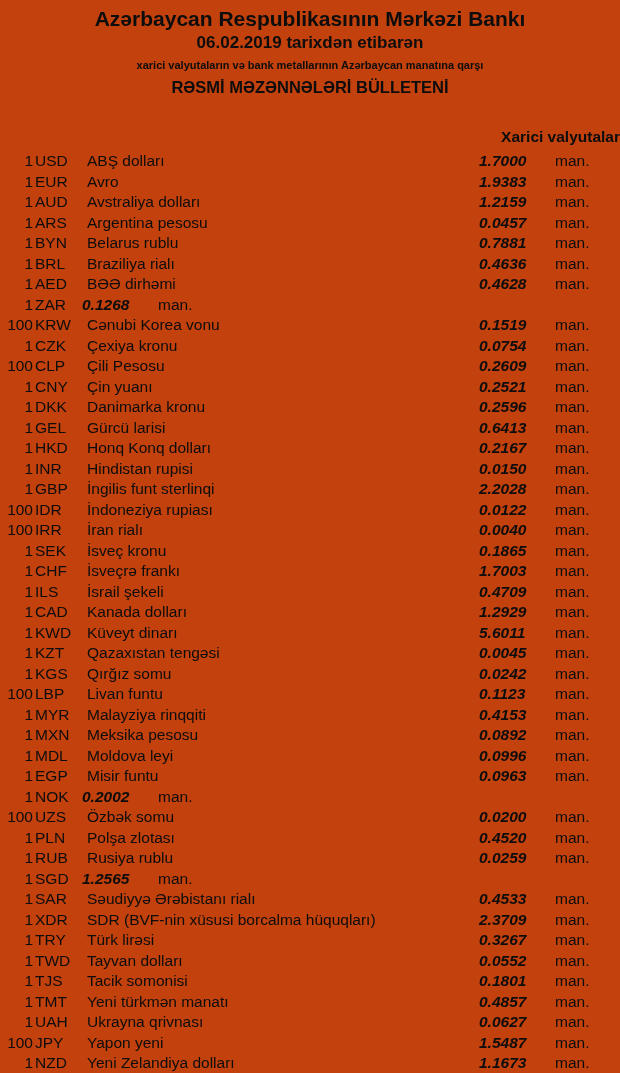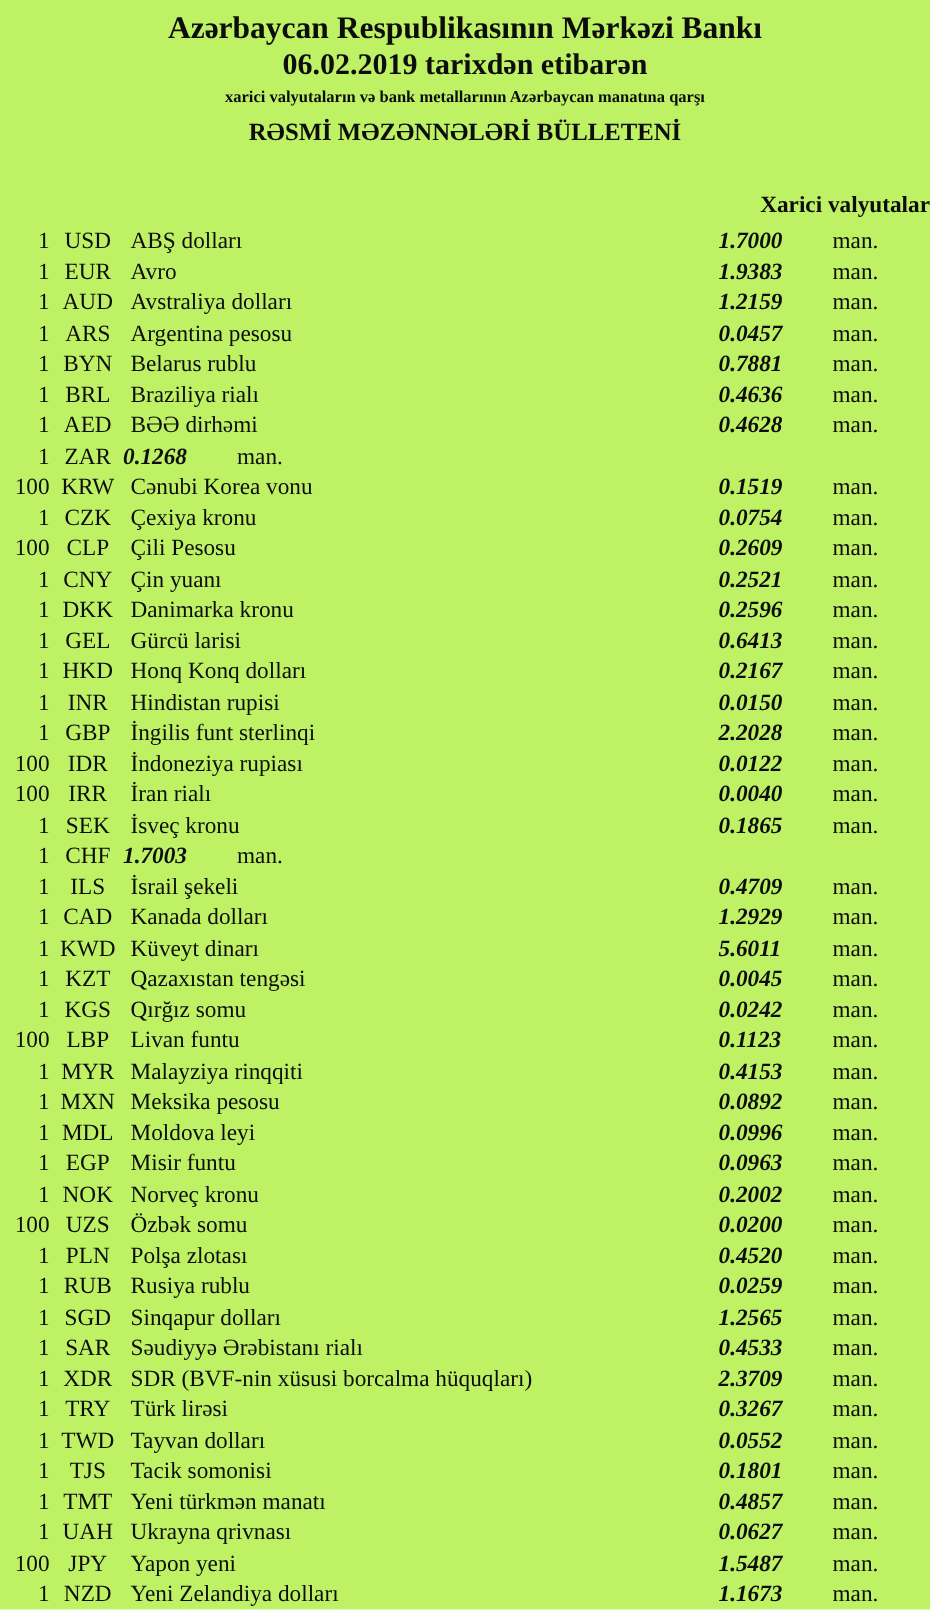--- a/index.html
+++ b/index.html
@@ -4,8 +4,8 @@
 <style>
   html, body { margin: 0; padding: 0; background: #ffffff; }
   .page {
-    width: 620px; height: 1073px; background: #bef264; color: #0d0d0d;
-    font-family: Liberation Serif, serif;
+    width: 620px; height: 1073px; background: #c2410c; color: #0d0d0d;
+    font-family: Liberation Sans, sans-serif;
     overflow: hidden; box-sizing: border-box;
   }
   .hdr { text-align: center; padding-top: 5px; }

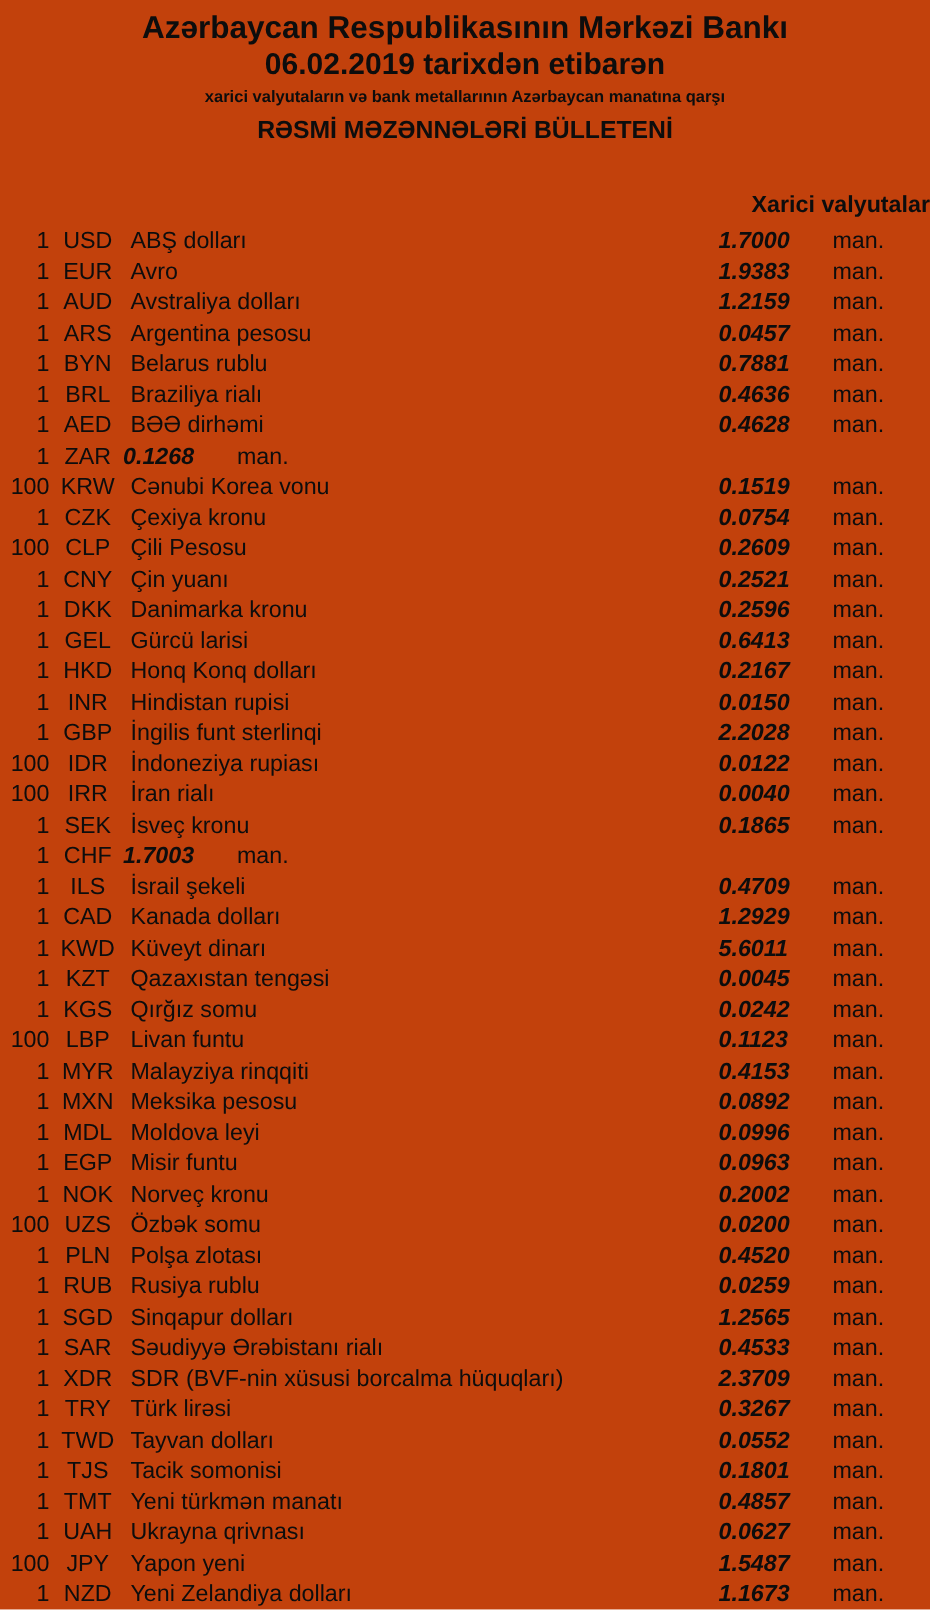--- a/index.html
+++ b/index.html
@@ -10,7 +10,7 @@
   }
   .hdr { text-align: center; padding-top: 5px; }
   .title    { font-size: 21px;   font-weight: bold; line-height: 27px; margin: 0; }
-  .dateline { font-size: 20px; font-weight: bold; line-height: 22px; }
+  .dateline { font-size: 17px; font-weight: bold; line-height: 22px; }
   .subtitle { font-size: 11px; font-weight: bold; line-height: 22px; }
   .bulletin { font-size: 16.5px; font-weight: bold; line-height: 23px; }
   .section-heading {

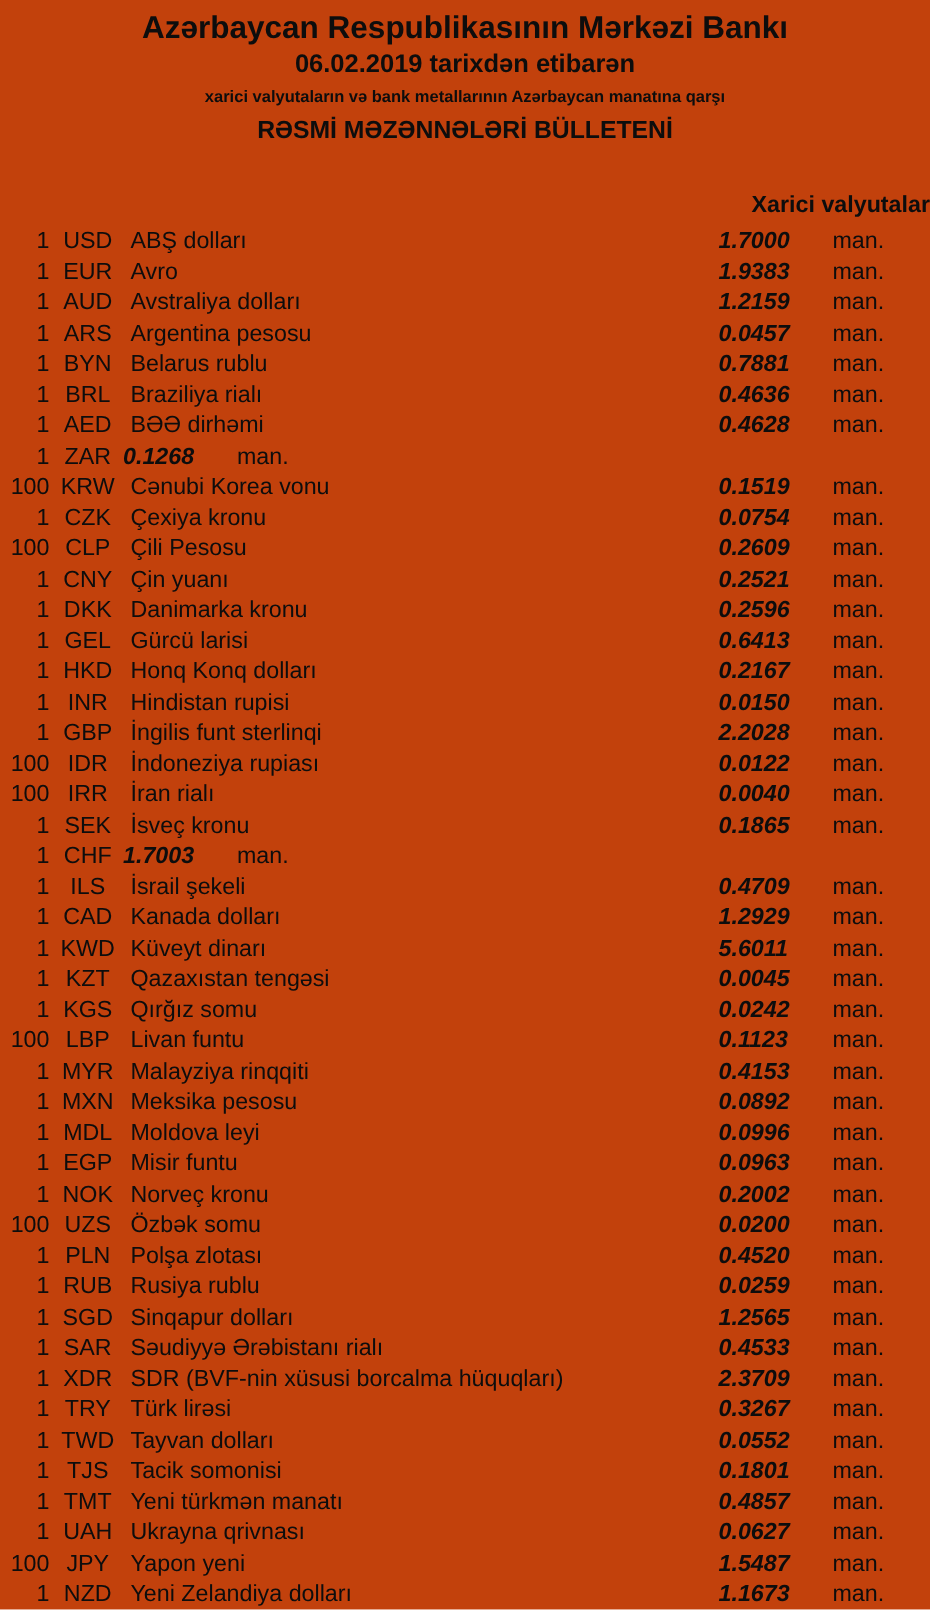--- a/index.html
+++ b/index.html
@@ -23,7 +23,7 @@
     font-size: 15.5px; padding-right: 22px;
   }
   .qty  { flex: none; width: 33px; text-align: right; }
-  .code { flex: none; width: 47px; text-align: center; margin-left: 2px; }
+  .code { flex: none; width: 47px; margin-left: 2px; }
   .name { flex: 1; padding-left: 5px; white-space: nowrap; overflow: hidden; }
   .rate { flex: none; width: 64px; text-align: left; font-weight: bold; font-style: italic; }
   .unit { flex: none; width: 55px; box-sizing: border-box; padding-left: 12px; }

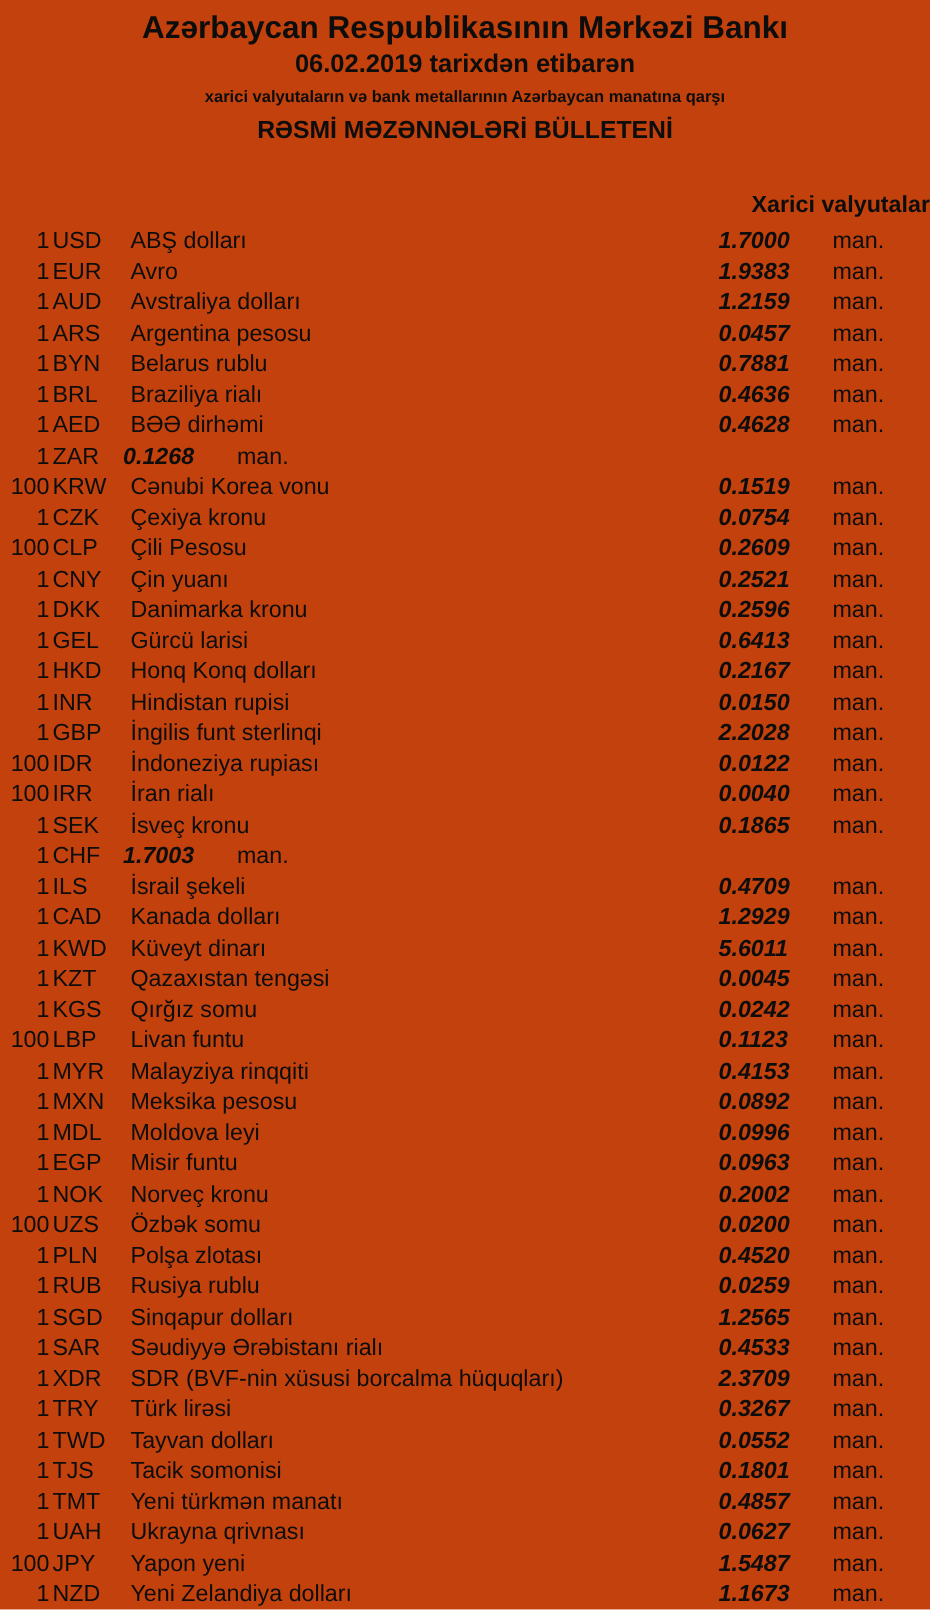--- a/index.html
+++ b/index.html
@@ -204,6 +204,7 @@
   <div class="row">
     <span class="qty">1</span>
     <span class="code">CHF</span>
+    <span class="name">İsveçrə frankı</span>
     <span class="rate">1.7003</span>
     <span class="unit">man.</span>
   </div>

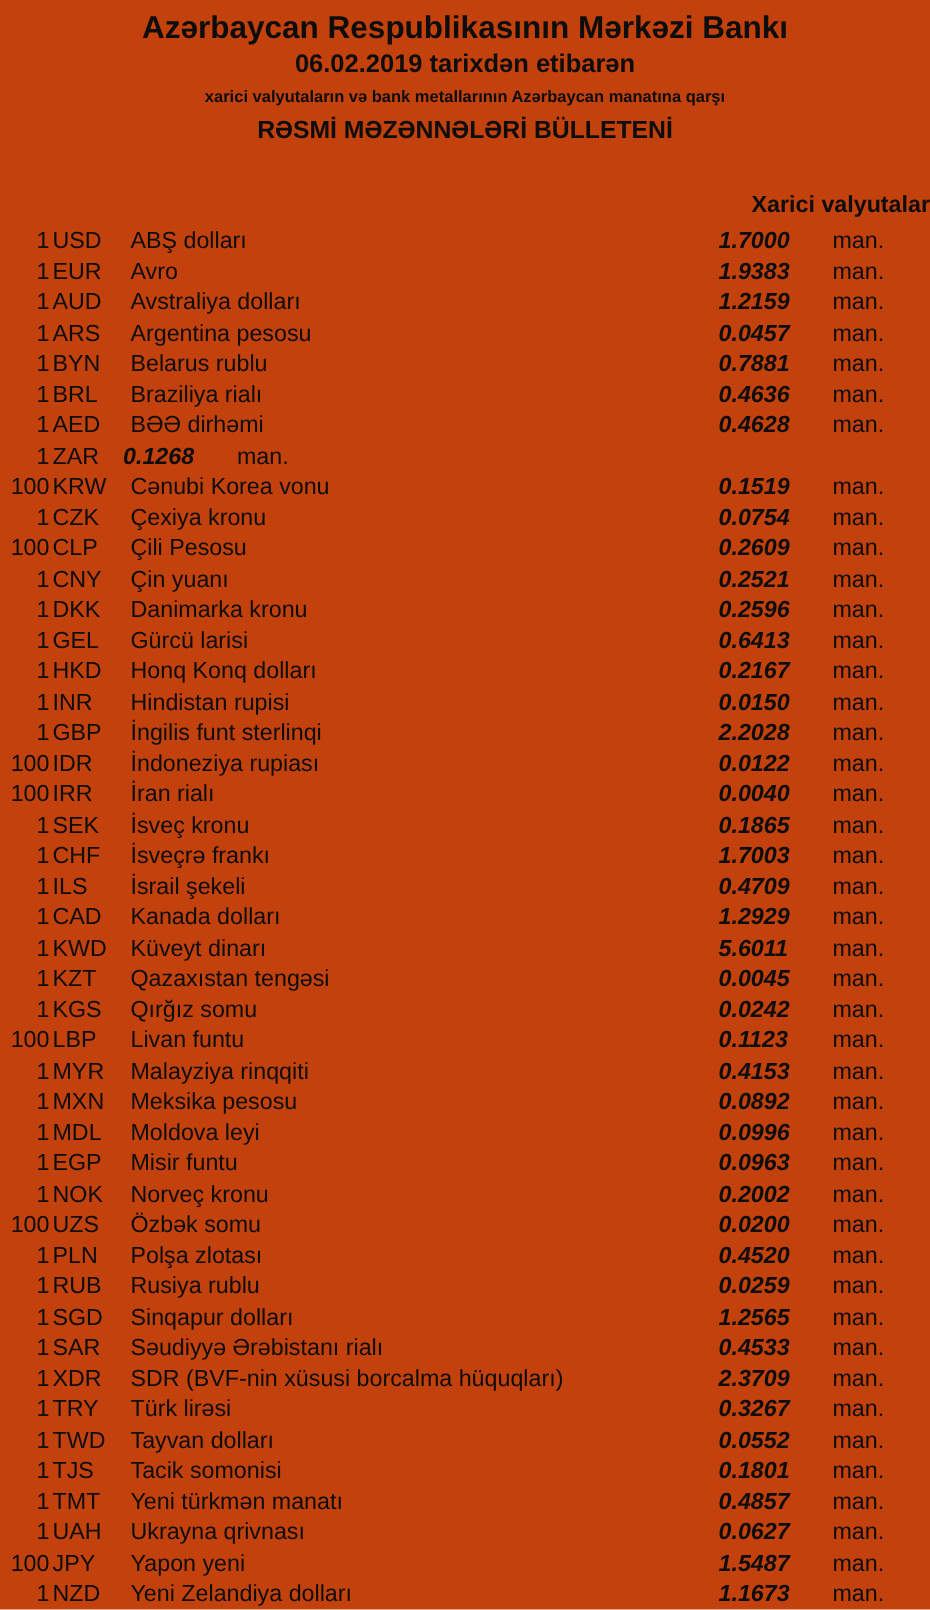--- a/index.html
+++ b/index.html
@@ -292,7 +292,6 @@
   <div class="row">
     <span class="qty">1</span>
     <span class="code">NOK</span>
-    <span class="name">Norveç kronu</span>
     <span class="rate">0.2002</span>
     <span class="unit">man.</span>
   </div>

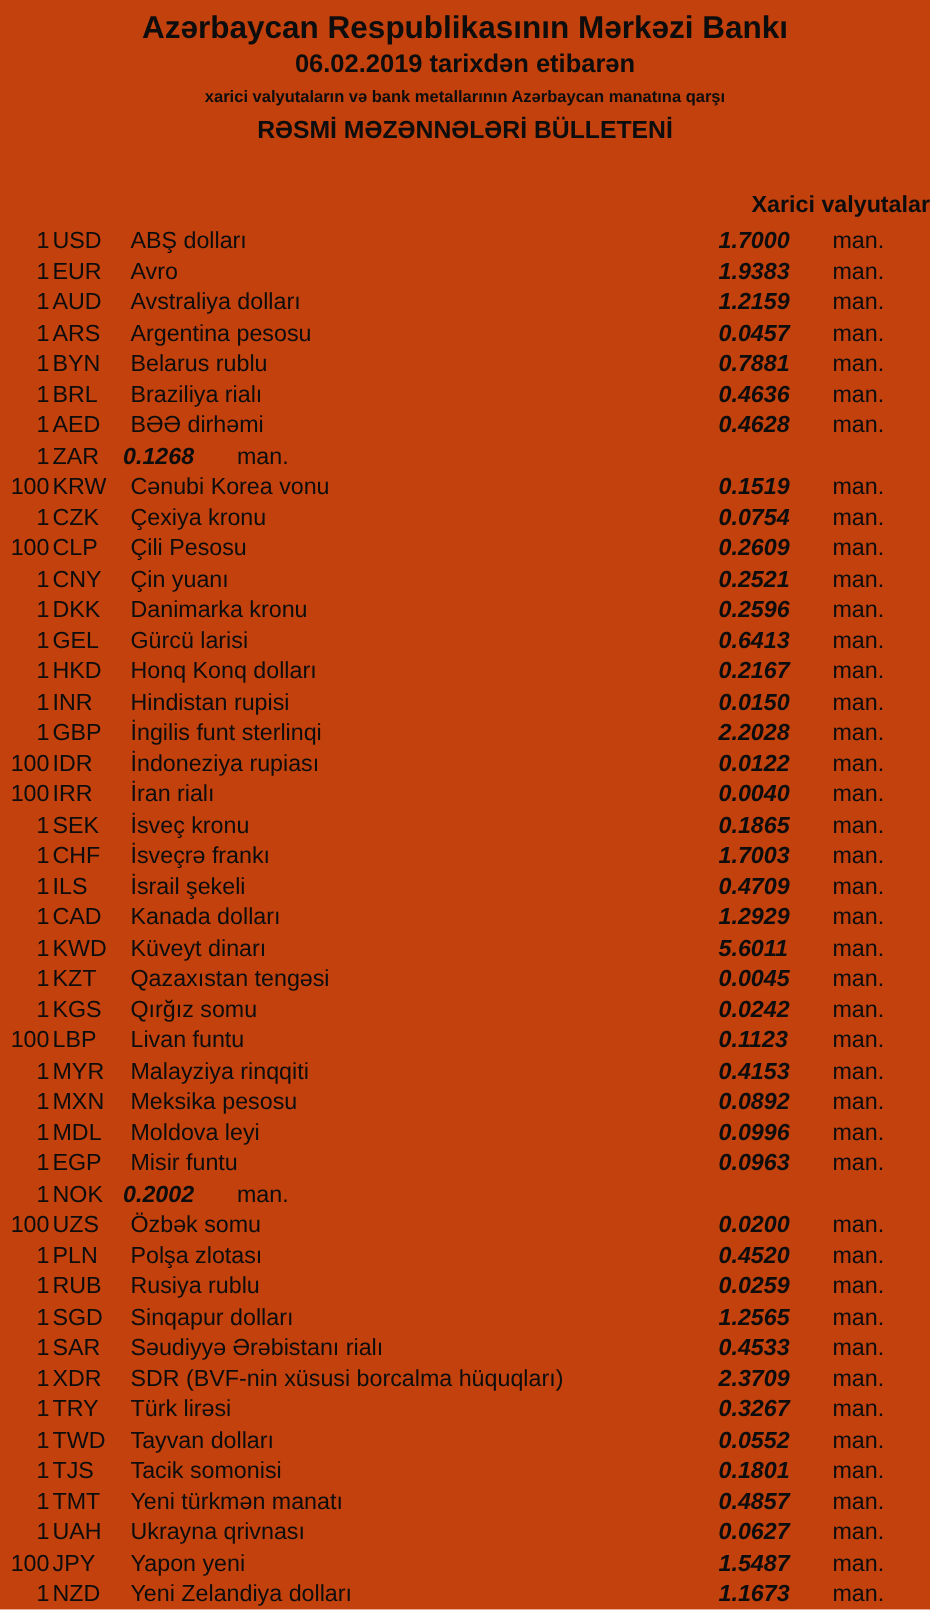--- a/index.html
+++ b/index.html
@@ -323,7 +323,6 @@
   <div class="row">
     <span class="qty">1</span>
     <span class="code">SGD</span>
-    <span class="name">Sinqapur dolları</span>
     <span class="rate">1.2565</span>
     <span class="unit">man.</span>
   </div>

